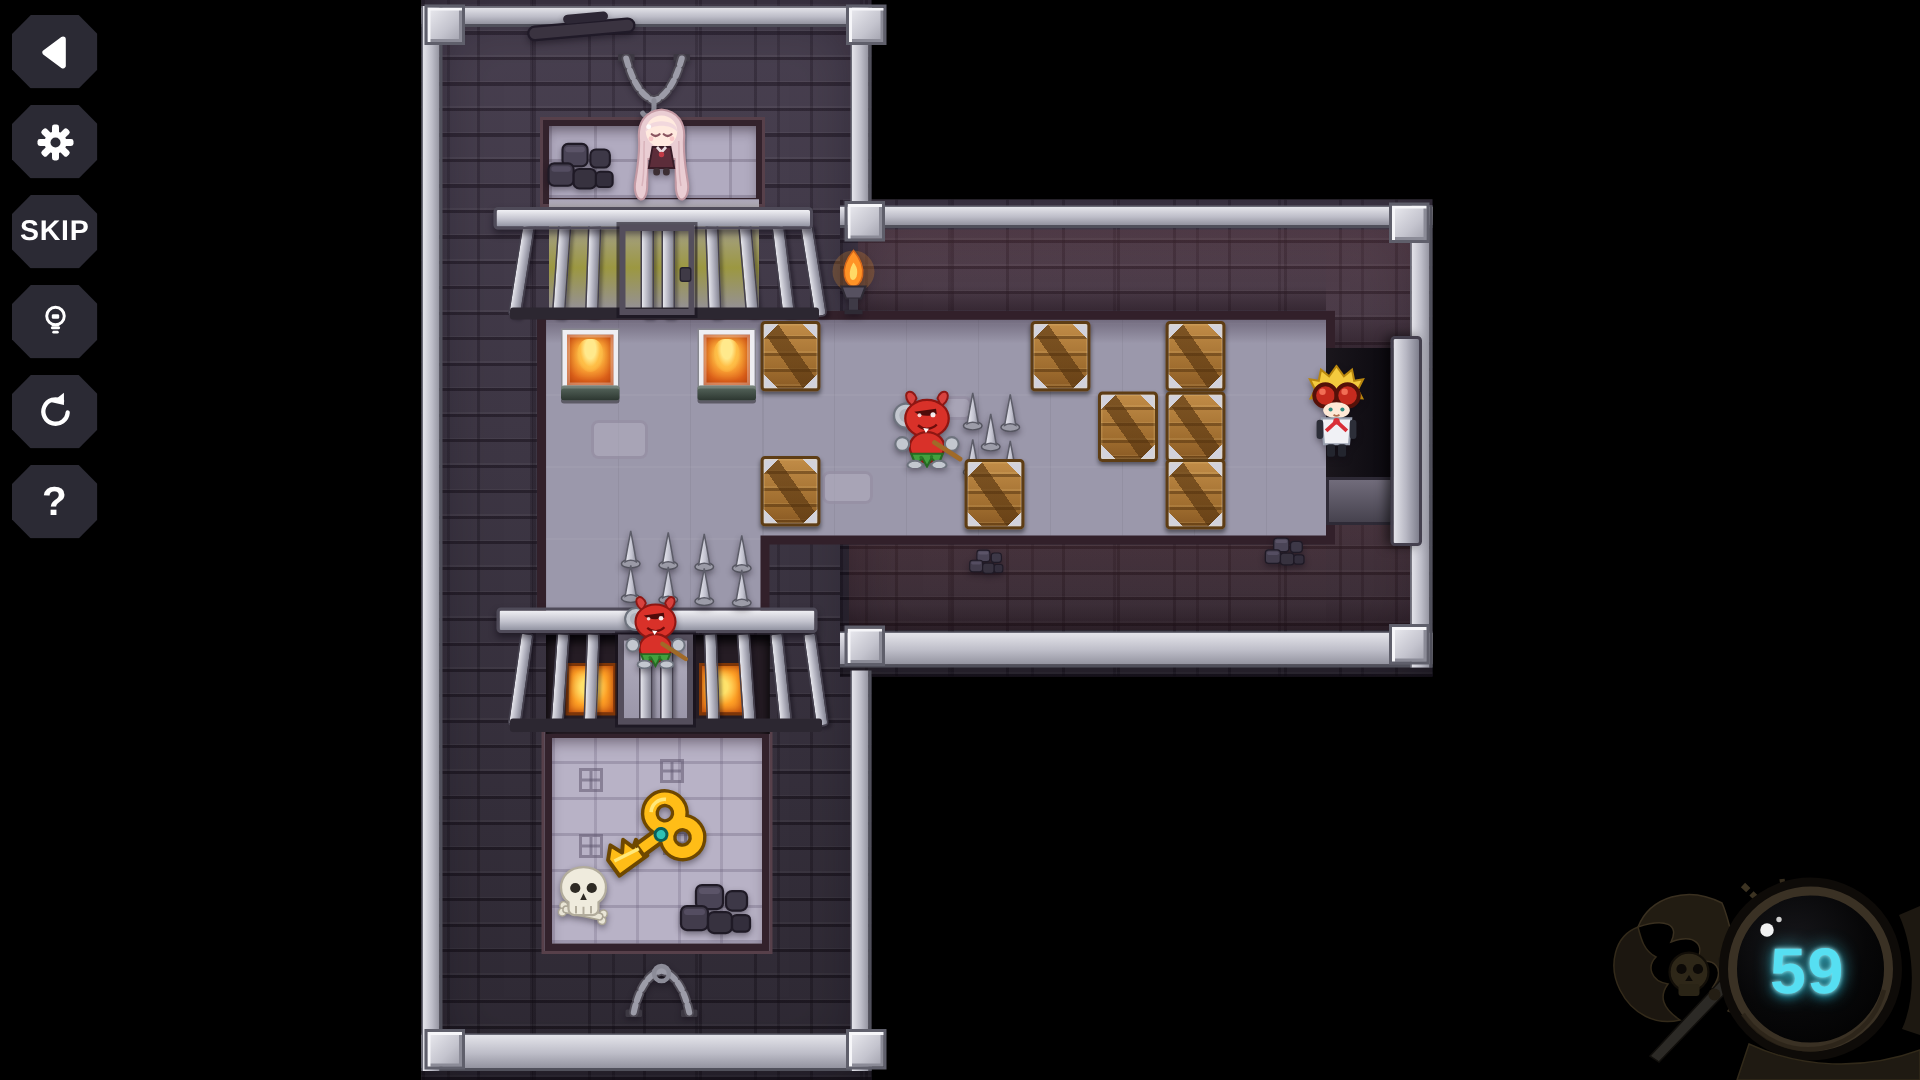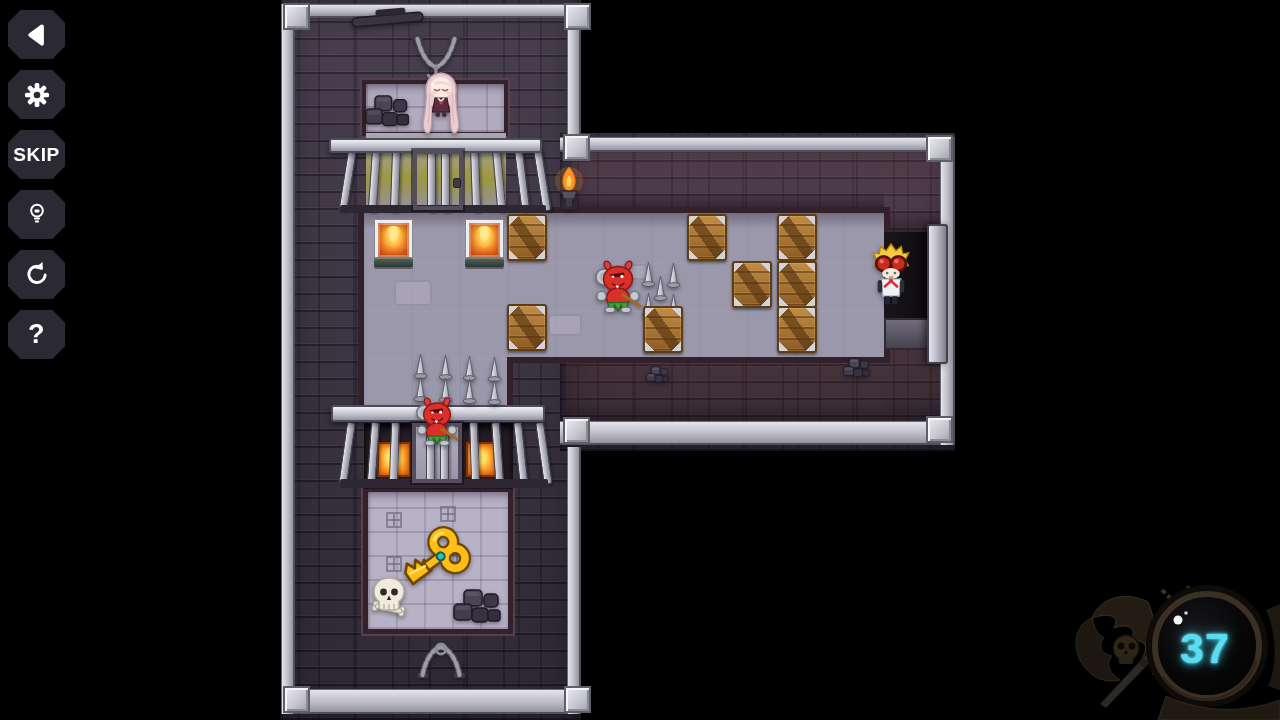--- a/index.html
+++ b/index.html
@@ -468,7 +468,7 @@
       <circle cx="116" cy="33" r="1.8" fill="#ffffff" opacity=".8"></circle>
     </svg>
   </div>
-  <div id="cnt">37</div>
+  <div id="cnt">59</div>
 
 </div>
 

